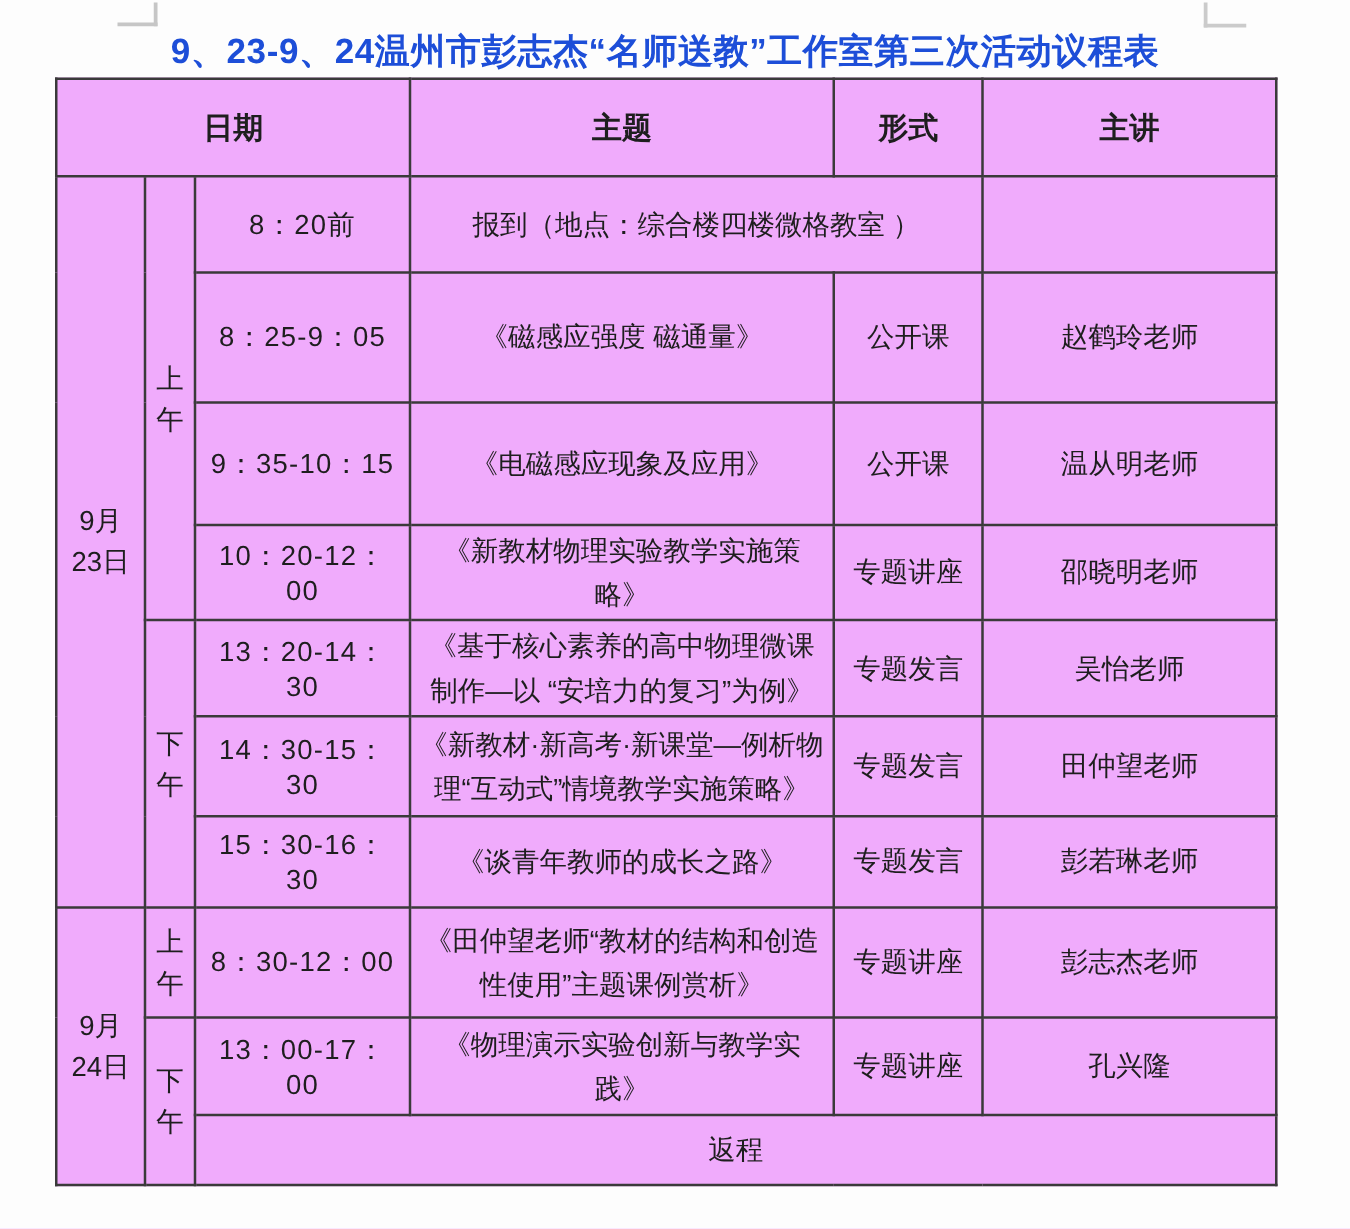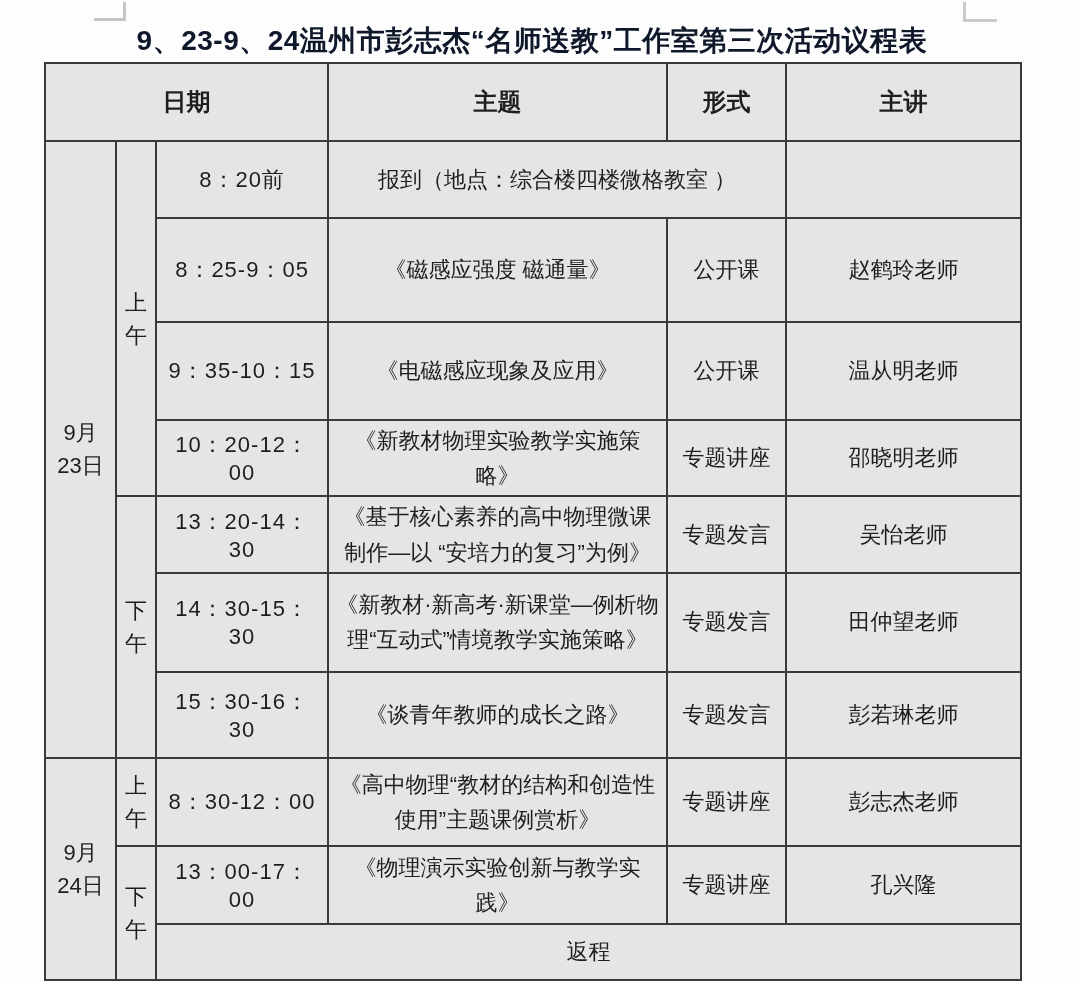--- a/index.html
+++ b/index.html
@@ -41,7 +41,7 @@
     text-align: center;
     font-size: 28px;
     font-weight: 700;
-    color: #0f172a;
+    color: #1d4ed8;
     letter-spacing: 0.5px;
     white-space: nowrap;
   }

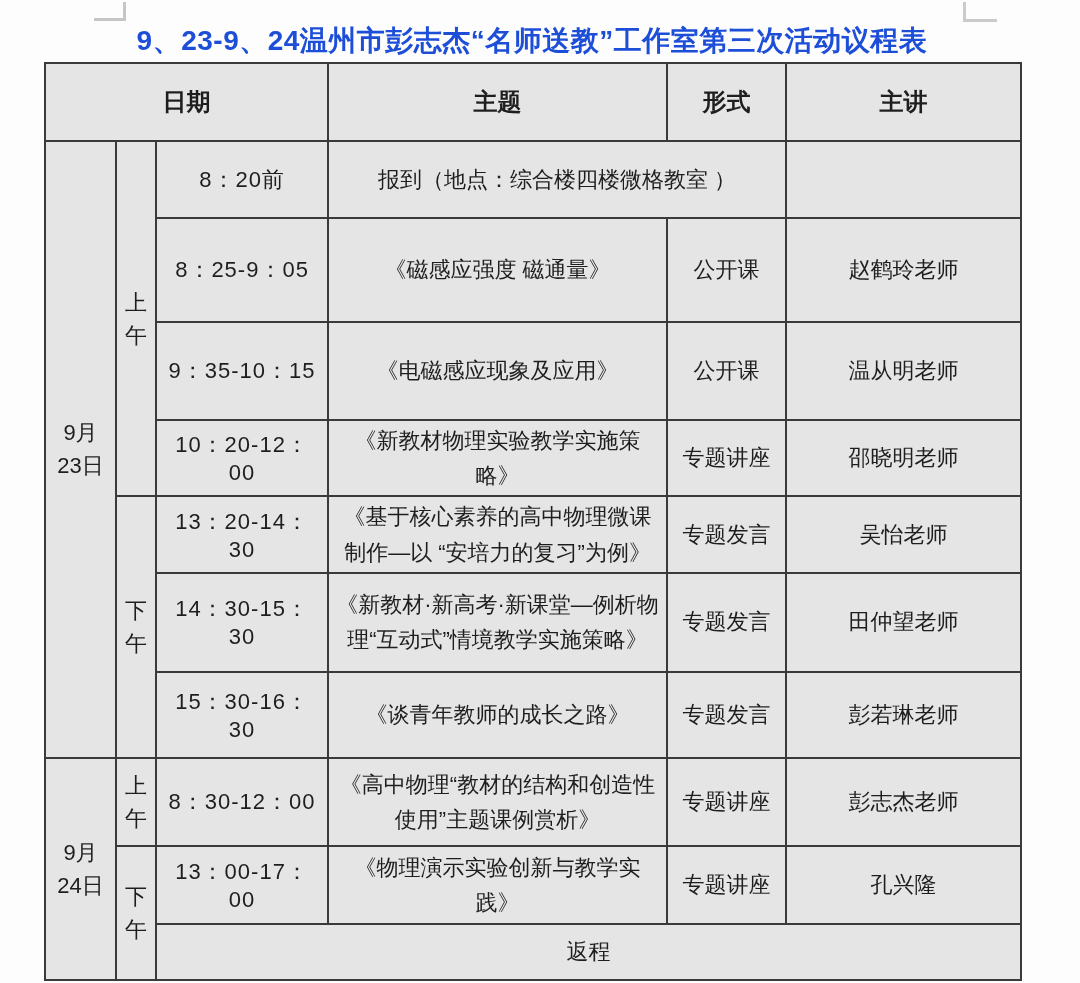--- a/index.html
+++ b/index.html
@@ -52,7 +52,7 @@
     width: 976px;
     border-collapse: collapse;
     table-layout: fixed;
-    background: #e5e5e5;
+    background: #f0abfc;
   }
   .agenda th, .agenda td {
     border: 2px solid #3a3a3a;

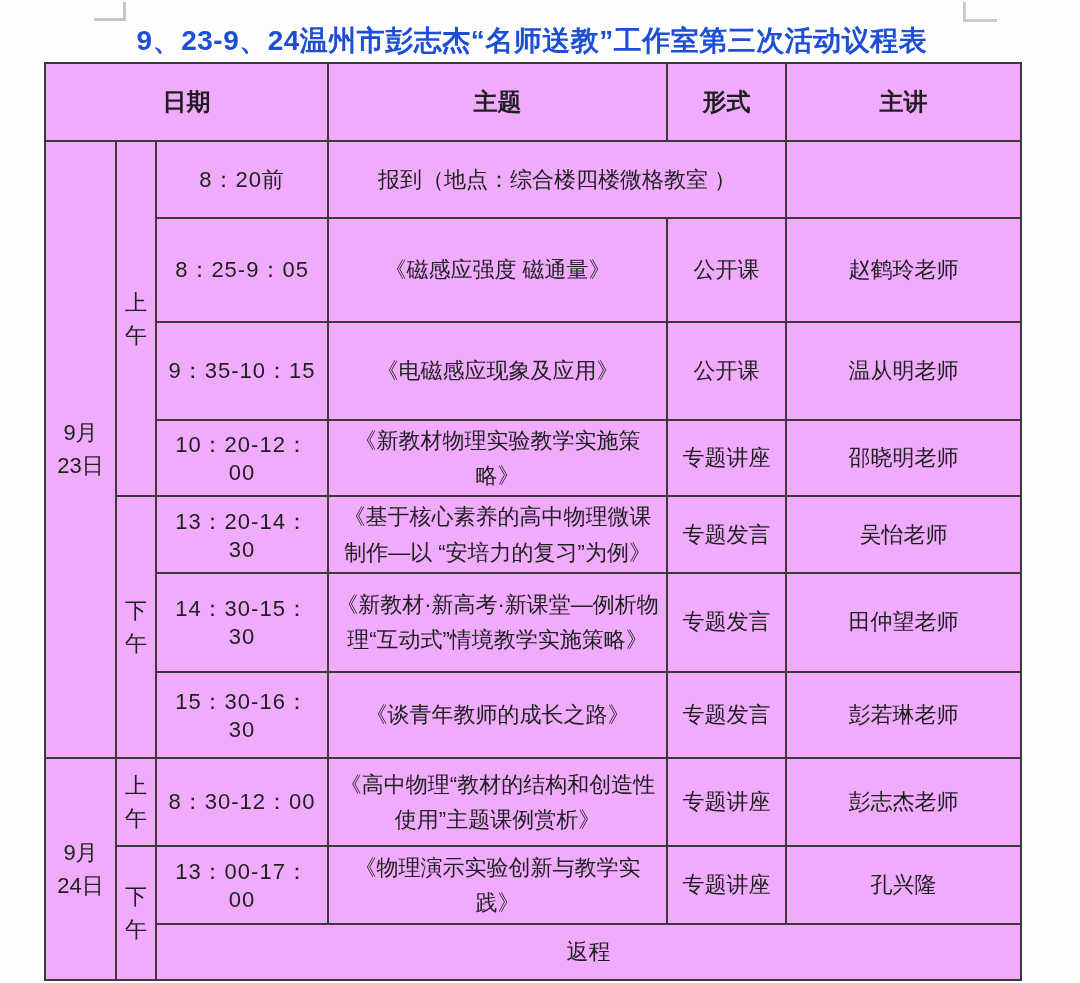--- a/index.html
+++ b/index.html
@@ -145,7 +145,7 @@
       <td class="cell-speaker">吴怡老师</td>
     </tr>
 
-    <tr style="height:99px">
+    <tr style="height:80px">
       <td class="cell-time">14：30-15：30</td>
       <td class="cell-topic">《新教材·新高考·新课堂—例析物理“互动式”情境教学实施策略》</td>
       <td class="cell-format">专题发言</td>

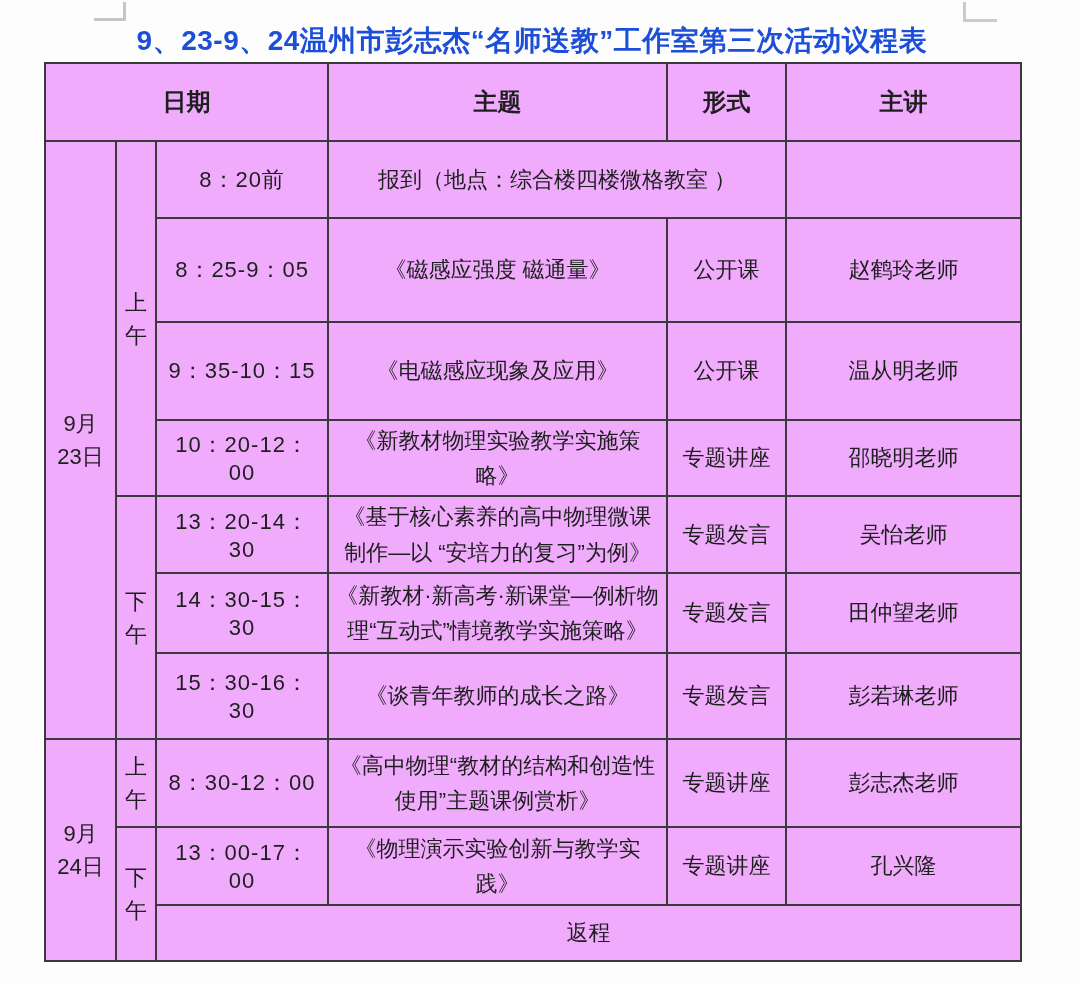--- a/index.html
+++ b/index.html
@@ -152,7 +152,7 @@
       <td class="cell-speaker">田仲望老师</td>
     </tr>
 
-    <tr style="height:86px">
+    <tr style="height:73px">
       <td class="cell-time">15：30-16：30</td>
       <td class="cell-topic">《谈青年教师的成长之路》</td>
       <td class="cell-format">专题发言</td>

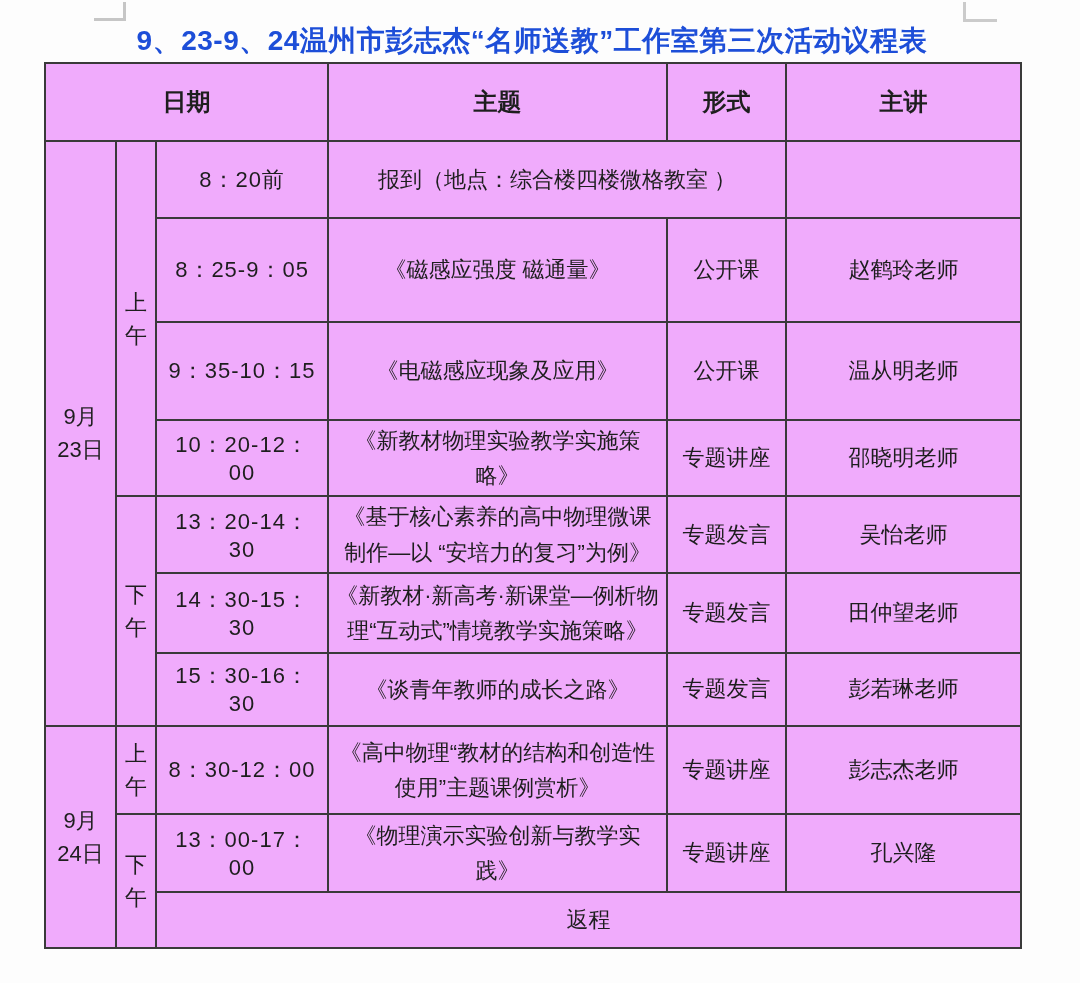--- a/index.html
+++ b/index.html
@@ -165,7 +165,7 @@
       <td class="cell-period">上
 午</td>
       <td class="cell-time">8：30-12：00</td>
-      <td class="cell-topic">《高中物理“教材的结构和创造性使用”主题课例赏析》</td>
+      <td class="cell-topic">《田仲望老师“教材的结构和创造性使用”主题课例赏析》</td>
       <td class="cell-format">专题讲座</td>
       <td class="cell-speaker">彭志杰老师</td>
     </tr>

